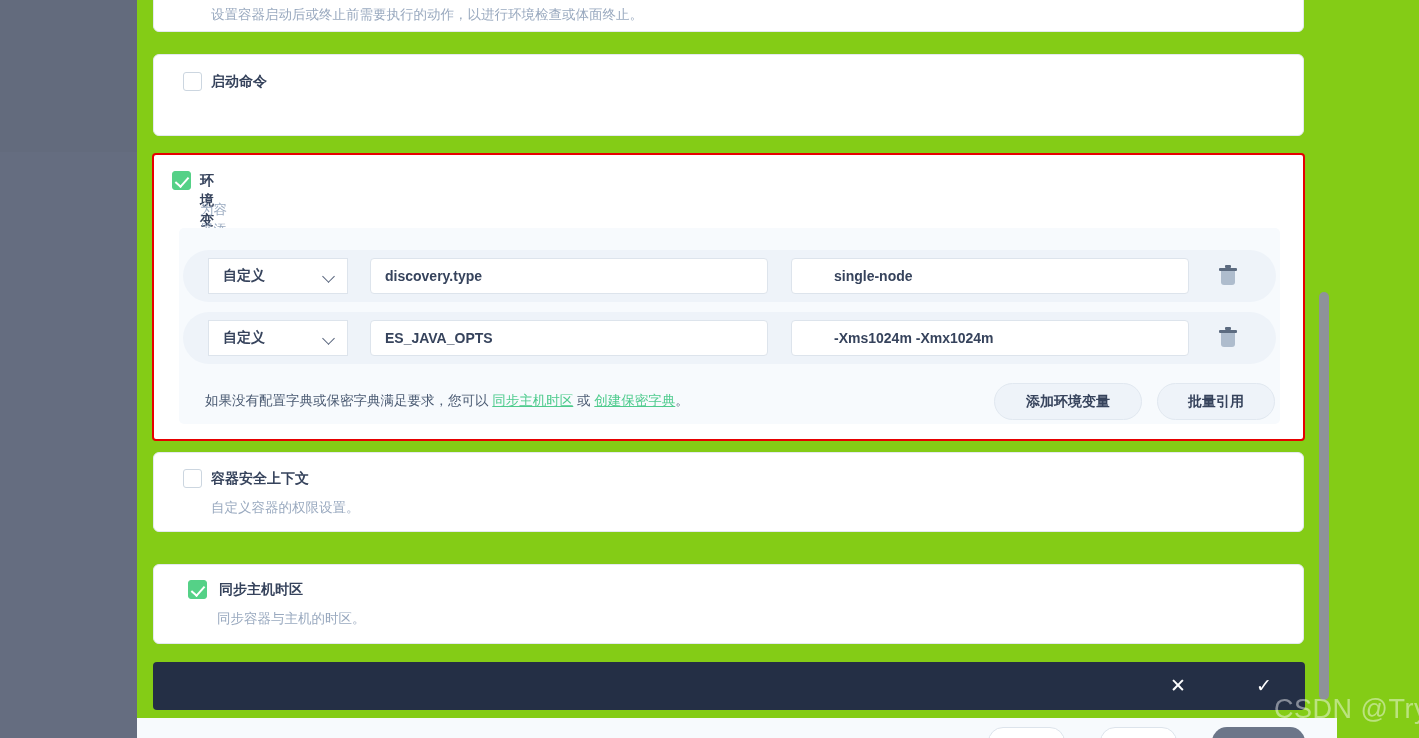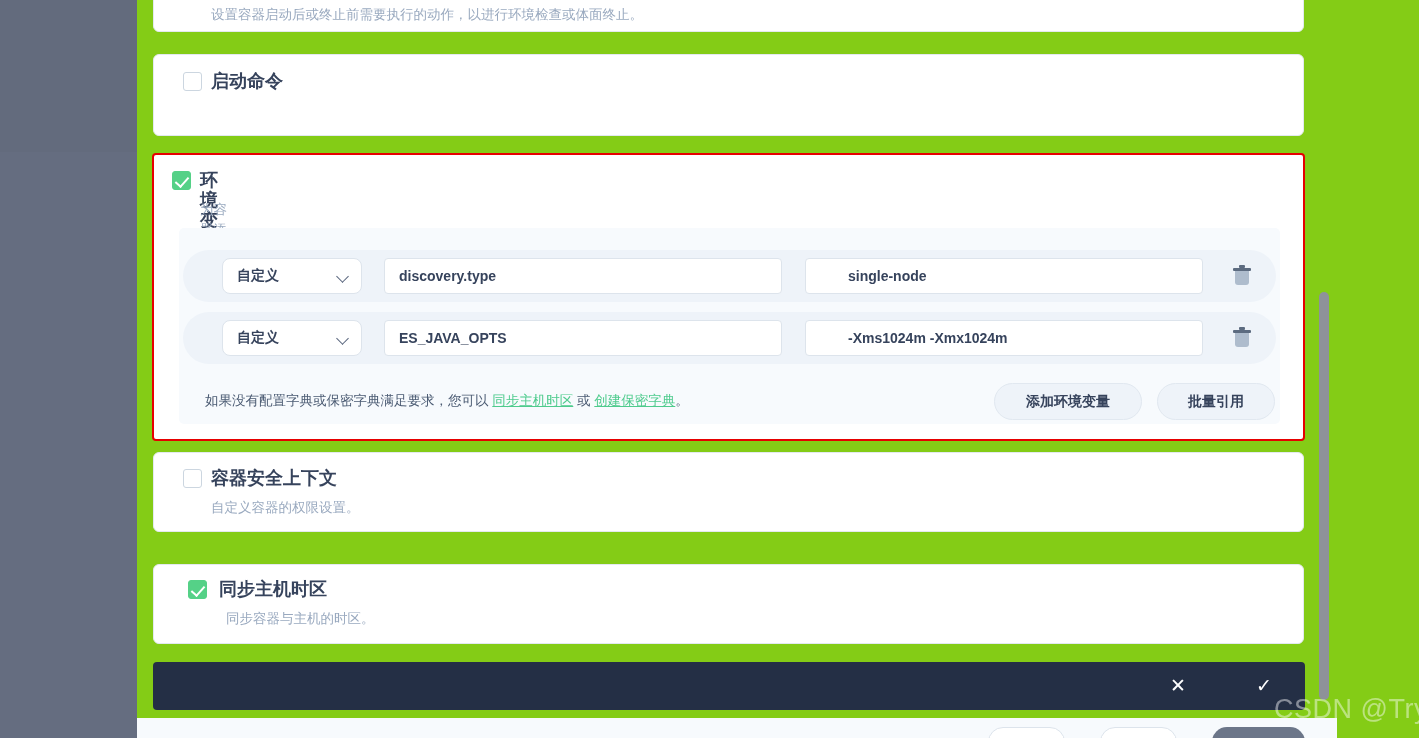--- a/index.html
+++ b/index.html
@@ -45,7 +45,7 @@
   }
 
   .card-title {
-    font-size: 18px;
+    font-size: 14px;
     font-weight: bold;
     color: #36435c;
     line-height: 20px;

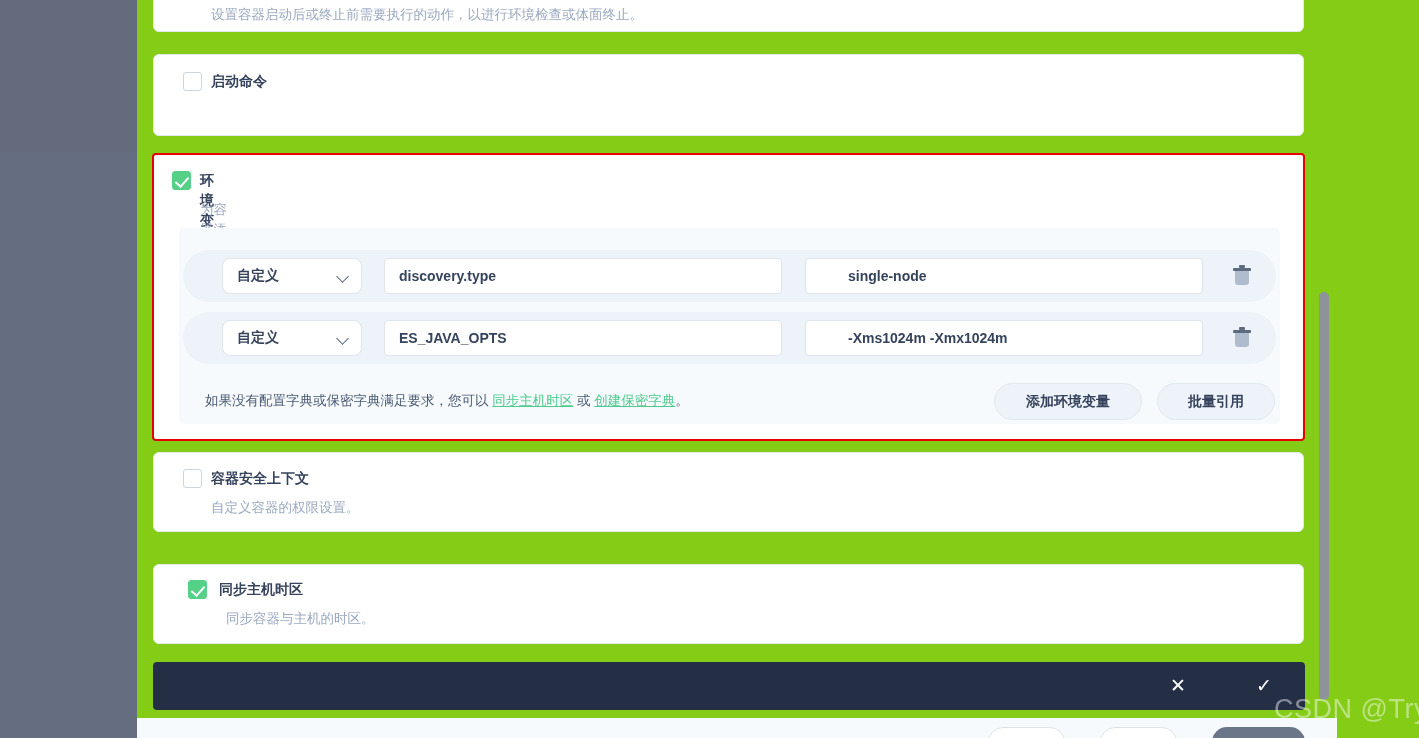--- a/index.html
+++ b/index.html
@@ -107,11 +107,11 @@
 
   .kv-select {
     position: relative;
-    margin-left: 39px;
+    margin-left: 25px;
     width: 140px; height: 36px;
     background: #ffffff;
     border: 1px solid #dde4ec;
-    border-radius: 8px;
+    border-radius: 0;
     display: flex;
     align-items: center;
   }

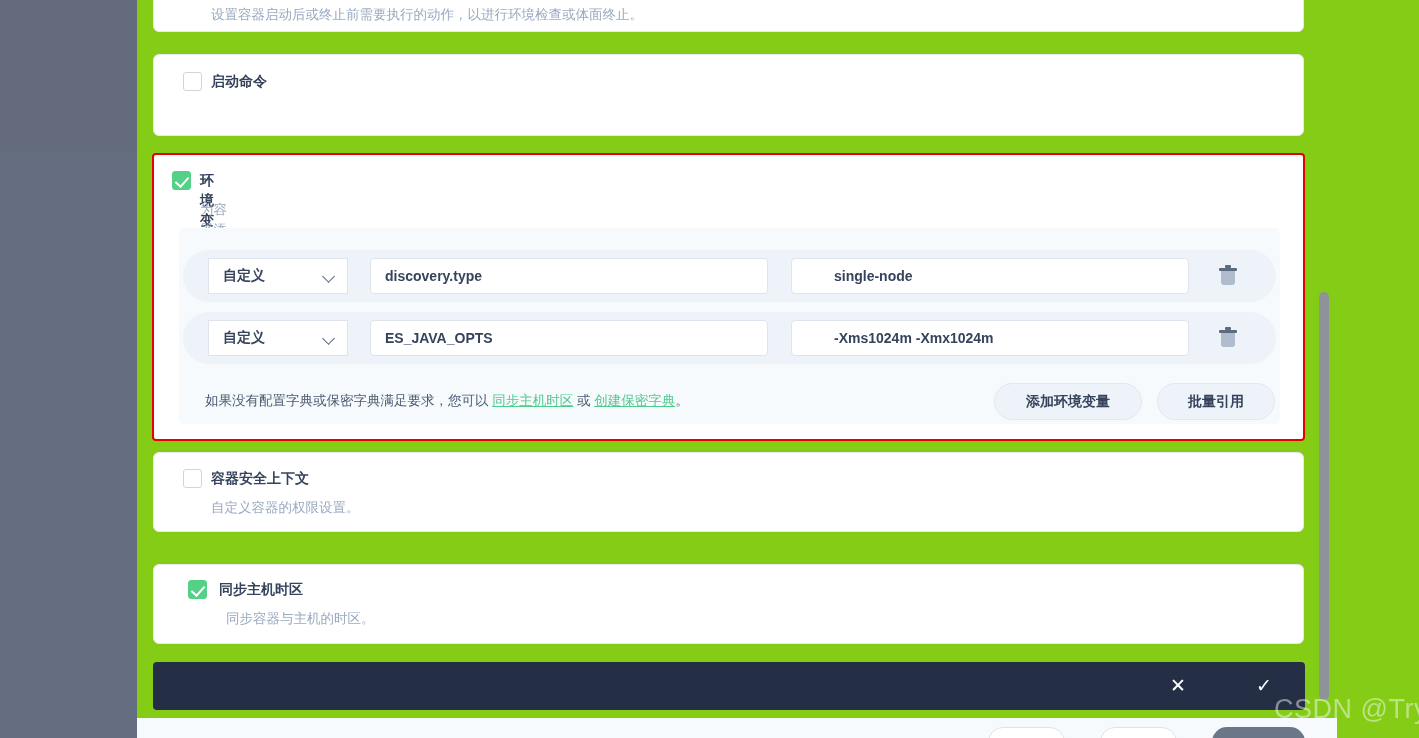--- a/index.html
+++ b/index.html
@@ -347,7 +347,7 @@
     <div class="card" style="top:564px; height:80px;">
       <div class="cb checked" style="left:34px; top:15px;"></div>
       <div class="card-title" style="position:absolute; left:65px; top:14px;">同步主机时区</div>
-      <div class="card-desc" style="position:absolute; left:72px; top:44px;text-align:right;">同步容器与主机的时区。</div>
+      <div class="card-desc" style="position:absolute; left:63px; top:44px;text-align:right;">同步容器与主机的时区。</div>
     </div>
 
     <div class="darkbar">

